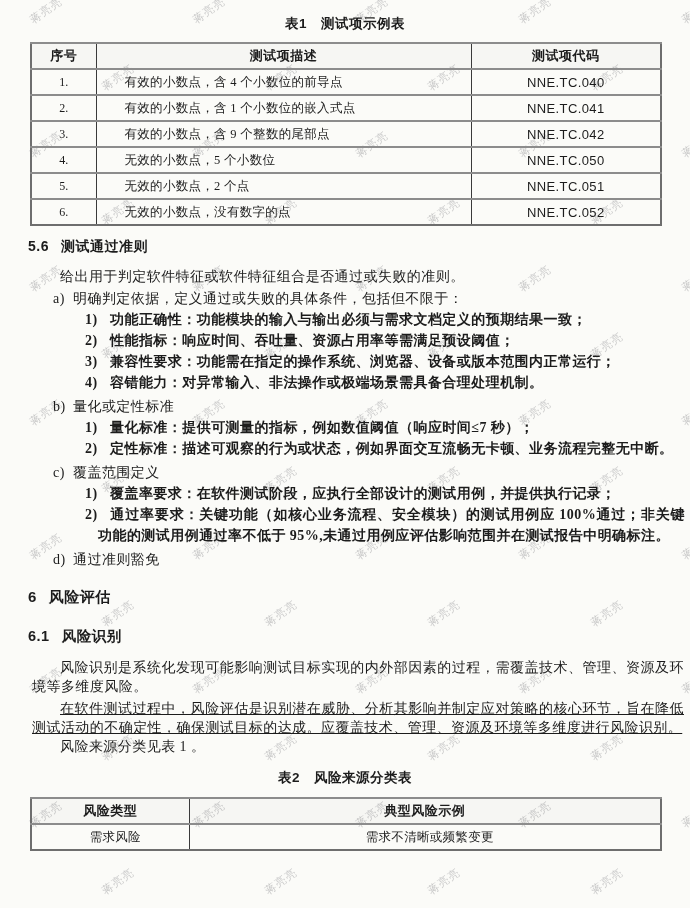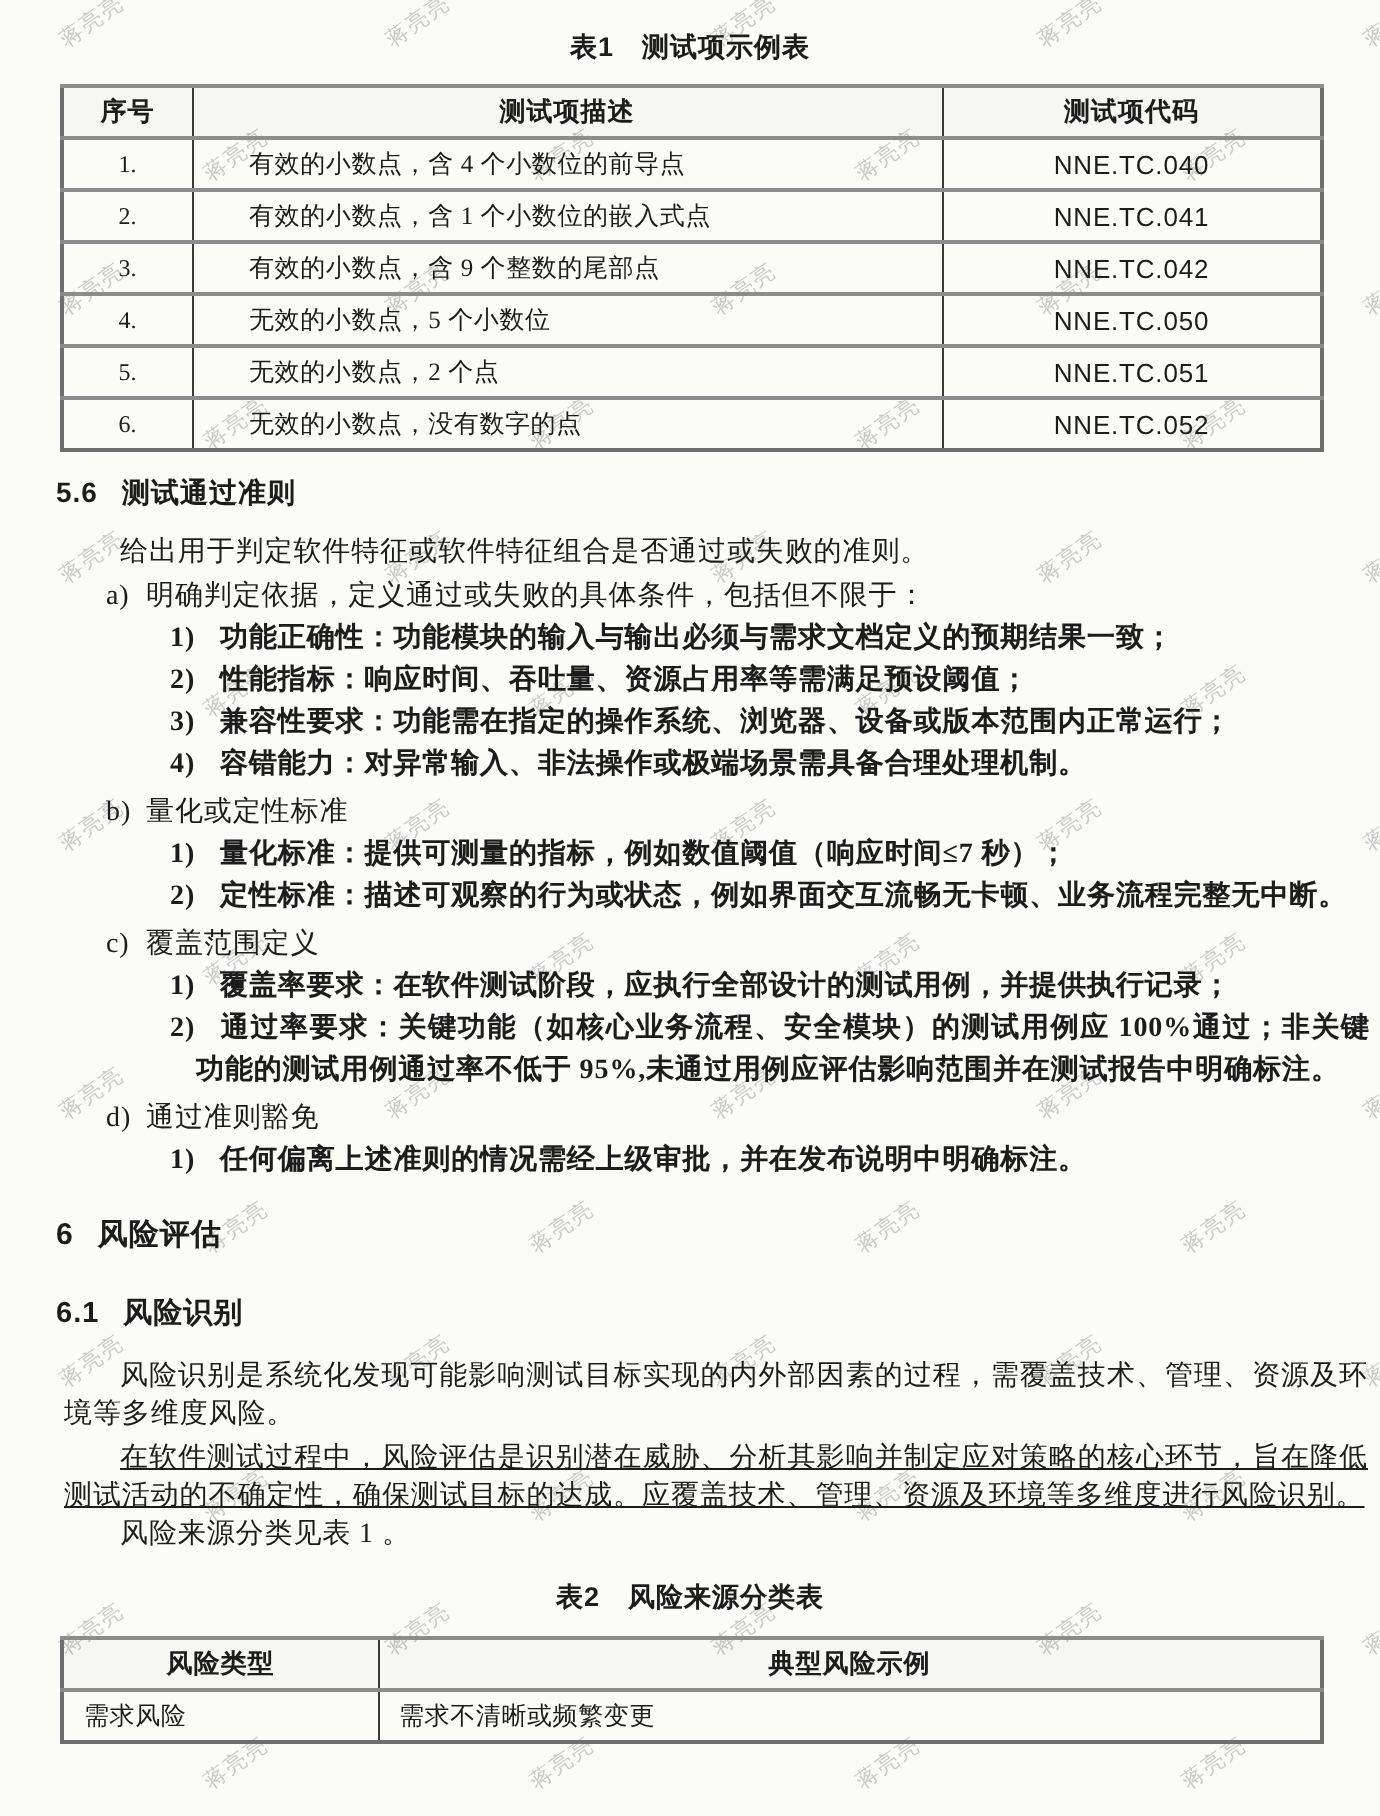--- a/index.html
+++ b/index.html
@@ -192,7 +192,6 @@
       <div class="li-1"><span class="lbl">2)</span><span>通过率要求：关键功能（如核心业务流程、安全模块）的测试用例应 100%通过；非关键功能的测试用例通过率不低于 95%,未通过用例应评估影响范围并在测试报告中明确标注。</span></div>
 
       <div class="li-a grp"><span class="lbl">d)</span><span>通过准则豁免</span></div>
-      <div class="li-1"><span class="lbl">1)</span><span>任何偏离上述准则的情况需经上级审批，并在发布说明中明确标注。</span></div>
     </div>
 
     <div class="h-sec h-6"><span class="num">6</span><span>风险评估</span></div>

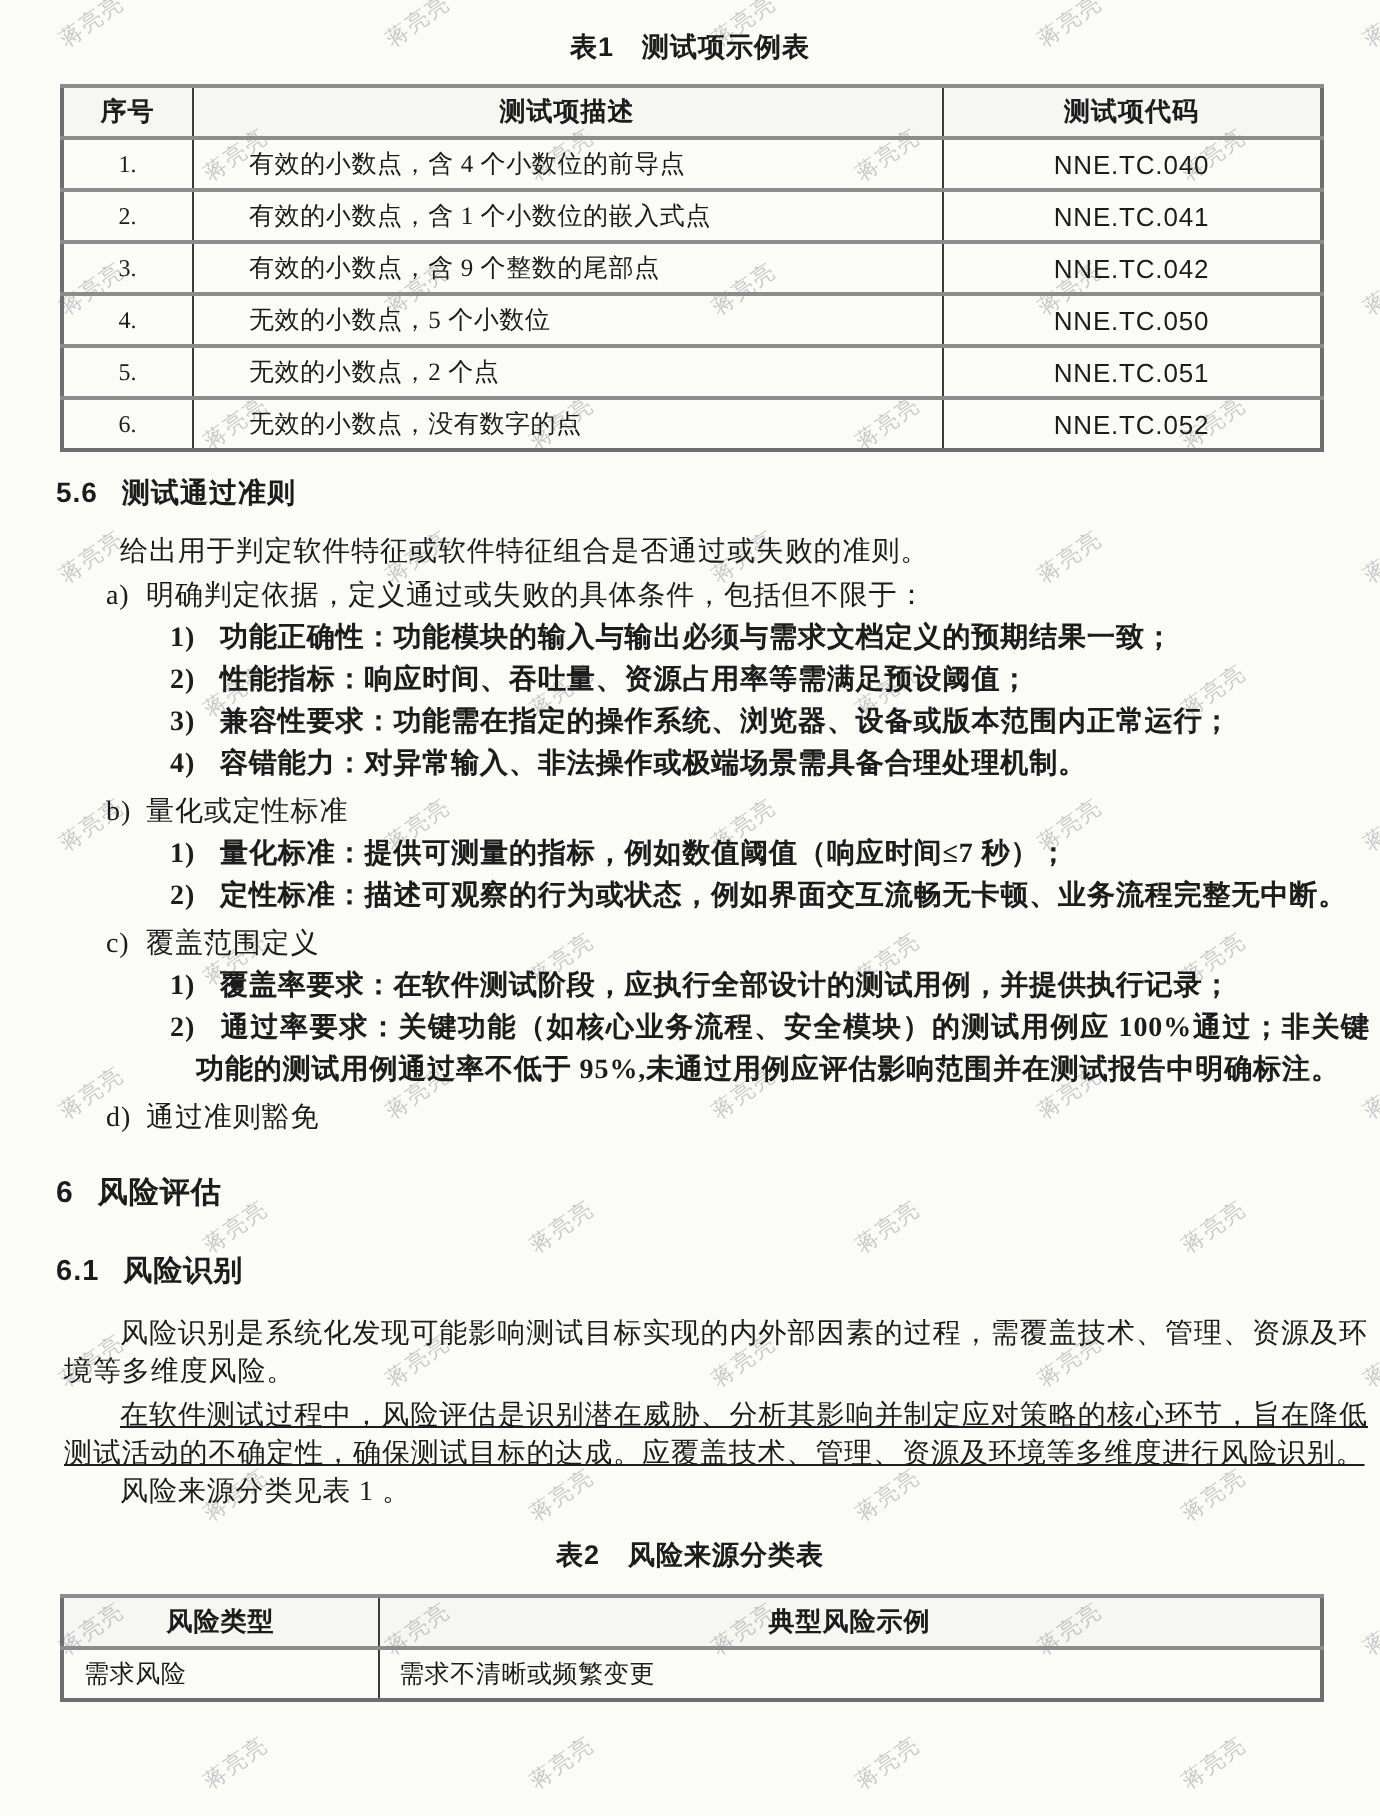--- a/index.html
+++ b/index.html
@@ -29,7 +29,7 @@
   td.code { text-align:center; font-family:"Liberation Sans","DejaVu Sans",sans-serif;
             font-size:13px; letter-spacing:0.4px; }
   #table2 { margin-top:11px; }
-  #table2 td { font-size:12.5px; padding-left:10px; letter-spacing:0.3px; }
+  #table2 td { font-size:12.5px; padding-left:10px; letter-spacing:0.3px;text-align:center; }
 
   .h-sec { font-family:"Liberation Sans","DejaVu Sans",sans-serif; font-weight:bold;
            margin-left:28px; letter-spacing:0.5px; }

